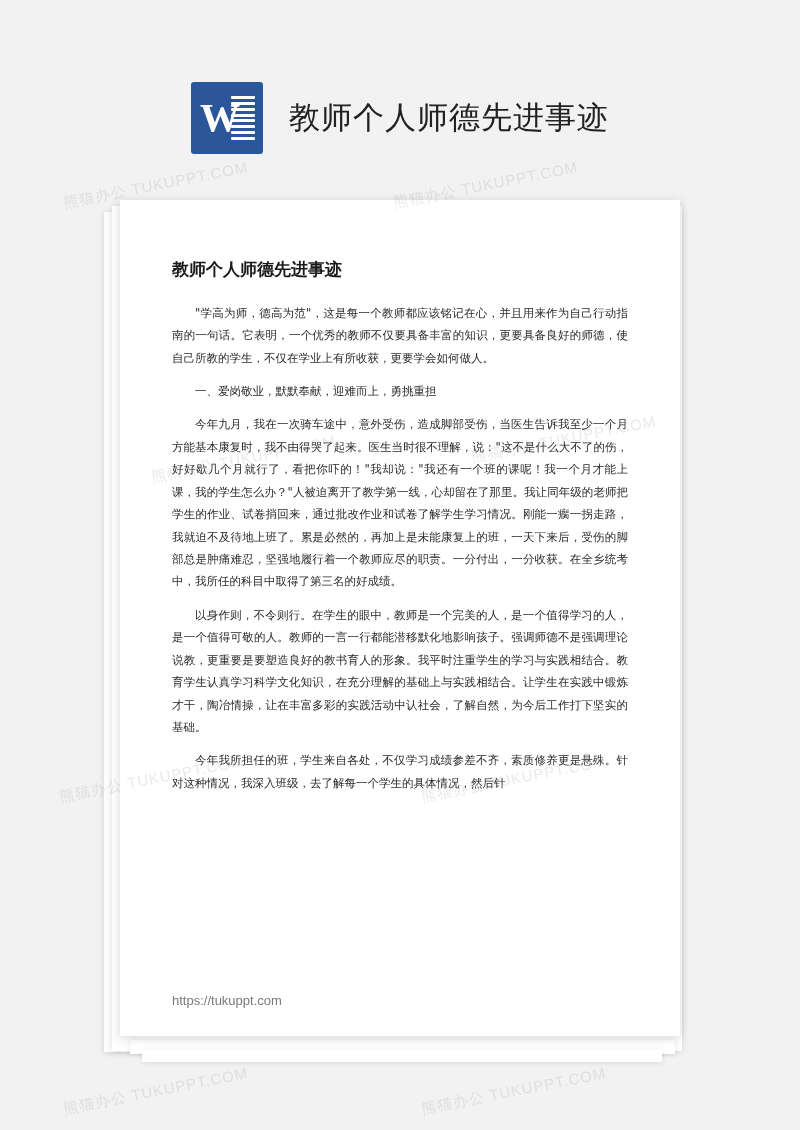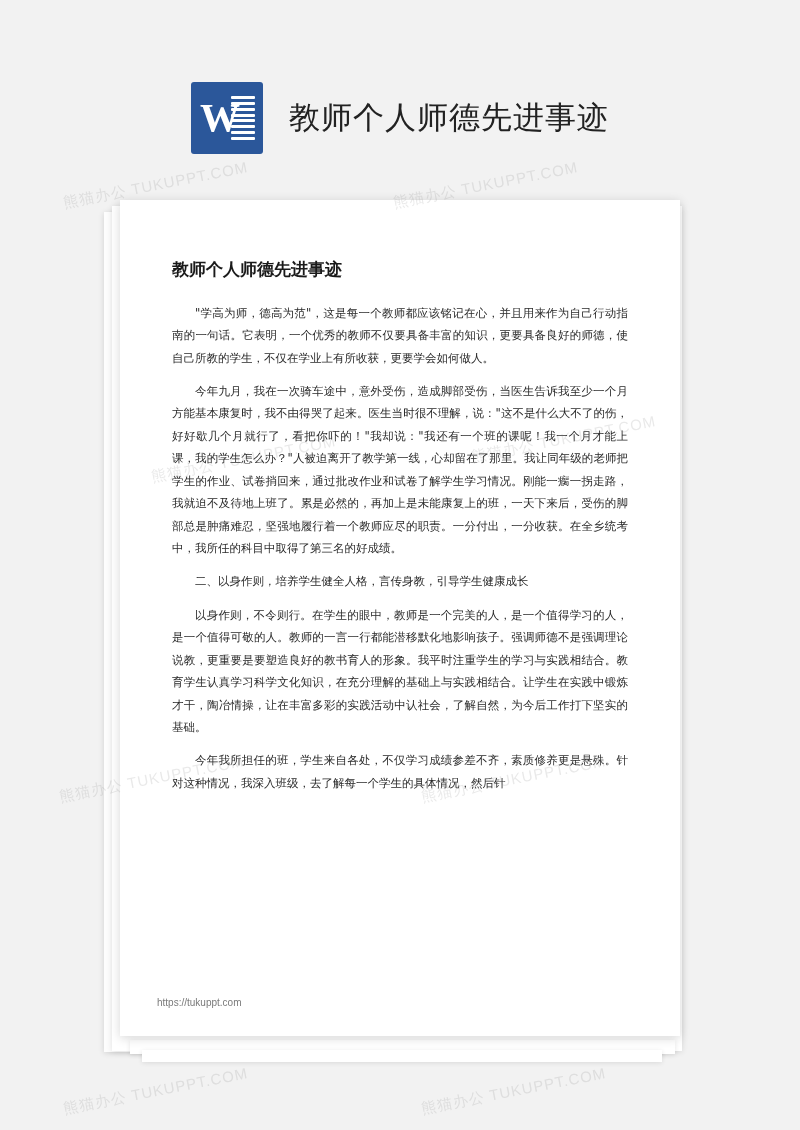--- a/index.html
+++ b/index.html
@@ -195,6 +195,7 @@
   <h1 class="doc-title">教师个人师德先进事迹</h1>
 
   <p class="para">"学高为师，德高为范"，这是每一个教师都应该铭记在心，并且用来作为自己行动指南的一句话。它表明，一个优秀的教师不仅要具备丰富的知识，更要具备良好的师德，使自己所教的学生，不仅在学业上有所收获，更要学会如何做人。</p>
+  <p class="para">一、爱岗敬业，默默奉献，迎难而上，勇挑重担</p>
   <p class="para">今年九月，我在一次骑车途中，意外受伤，造成脚部受伤，当医生告诉我至少一个月方能基本康复时，我不由得哭了起来。医生当时很不理解，说："这不是什么大不了的伤，好好歇几个月就行了，看把你吓的！"我却说："我还有一个班的课呢！我一个月才能上课，我的学生怎么办？"人被迫离开了教学第一线，心却留在了那里。我让同年级的老师把学生的作业、试卷捎回来，通过批改作业和试卷了解学生学习情况。刚能一瘸一拐走路，我就迫不及待地上班了。累是必然的，再加上是未能康复上的班，一天下来后，受伤的脚部总是肿痛难忍，坚强地履行着一个教师应尽的职责。一分付出，一分收获。在全乡统考中，我所任的科目中取得了第三名的好成绩。</p>
   <p class="para">二、以身作则，培养学生健全人格，言传身教，引导学生健康成长</p>
   <p class="para">以身作则，不令则行。在学生的眼中，教师是一个完美的人，是一个值得学习的人，是一个值得可敬的人。教师的一言一行都能潜移默化地影响孩子。强调师德不是强调理论说教，更重要是要塑造良好的教书育人的形象。我平时注重学生的学习与实践相结合。教育学生认真学习科学文化知识，在充分理解的基础上与实践相结合。让学生在实践中锻炼才干，陶冶情操，让在丰富多彩的实践活动中认社会，了解自然，为今后工作打下坚实的基础。</p>

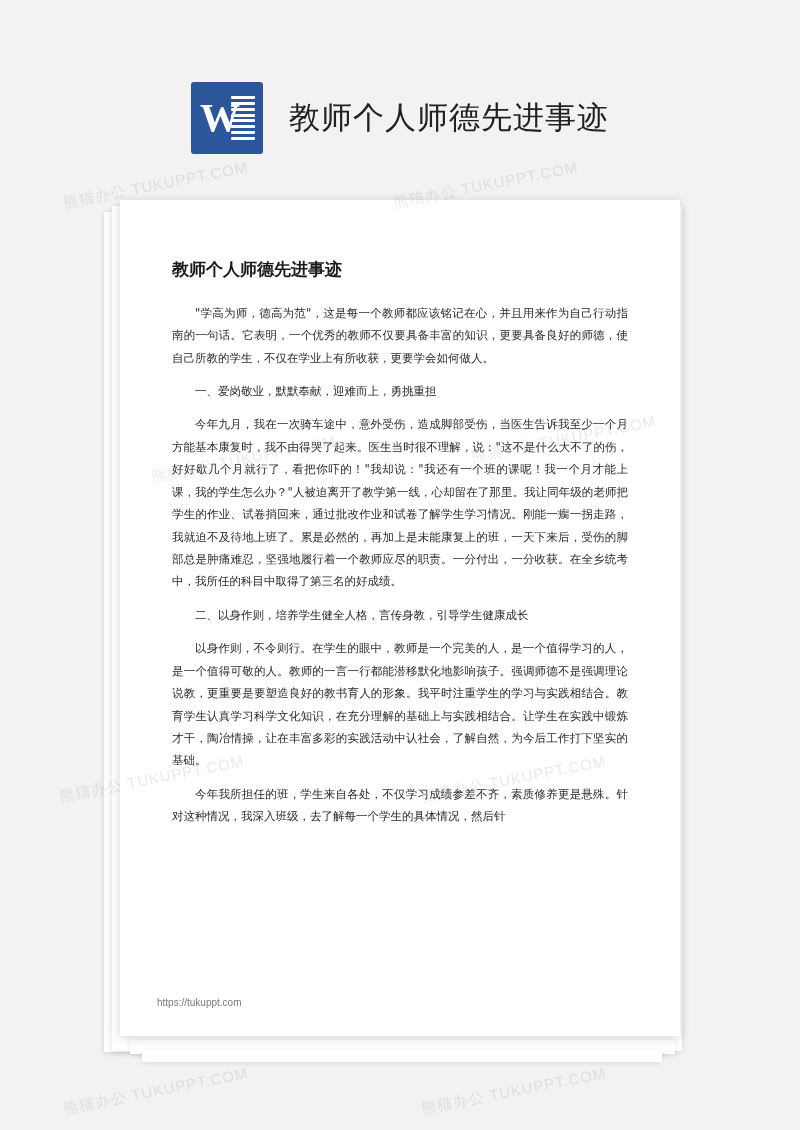--- a/index.html
+++ b/index.html
@@ -197,7 +197,6 @@
   <p class="para">"学高为师，德高为范"，这是每一个教师都应该铭记在心，并且用来作为自己行动指南的一句话。它表明，一个优秀的教师不仅要具备丰富的知识，更要具备良好的师德，使自己所教的学生，不仅在学业上有所收获，更要学会如何做人。</p>
   <p class="para">一、爱岗敬业，默默奉献，迎难而上，勇挑重担</p>
   <p class="para">今年九月，我在一次骑车途中，意外受伤，造成脚部受伤，当医生告诉我至少一个月方能基本康复时，我不由得哭了起来。医生当时很不理解，说："这不是什么大不了的伤，好好歇几个月就行了，看把你吓的！"我却说："我还有一个班的课呢！我一个月才能上课，我的学生怎么办？"人被迫离开了教学第一线，心却留在了那里。我让同年级的老师把学生的作业、试卷捎回来，通过批改作业和试卷了解学生学习情况。刚能一瘸一拐走路，我就迫不及待地上班了。累是必然的，再加上是未能康复上的班，一天下来后，受伤的脚部总是肿痛难忍，坚强地履行着一个教师应尽的职责。一分付出，一分收获。在全乡统考中，我所任的科目中取得了第三名的好成绩。</p>
-  <p class="para">二、以身作则，培养学生健全人格，言传身教，引导学生健康成长</p>
   <p class="para">以身作则，不令则行。在学生的眼中，教师是一个完美的人，是一个值得学习的人，是一个值得可敬的人。教师的一言一行都能潜移默化地影响孩子。强调师德不是强调理论说教，更重要是要塑造良好的教书育人的形象。我平时注重学生的学习与实践相结合。教育学生认真学习科学文化知识，在充分理解的基础上与实践相结合。让学生在实践中锻炼才干，陶冶情操，让在丰富多彩的实践活动中认社会，了解自然，为今后工作打下坚实的基础。</p>
   <p class="para">今年我所担任的班，学生来自各处，不仅学习成绩参差不齐，素质修养更是悬殊。针对这种情况，我深入班级，去了解每一个学生的具体情况，然后针</p>
 

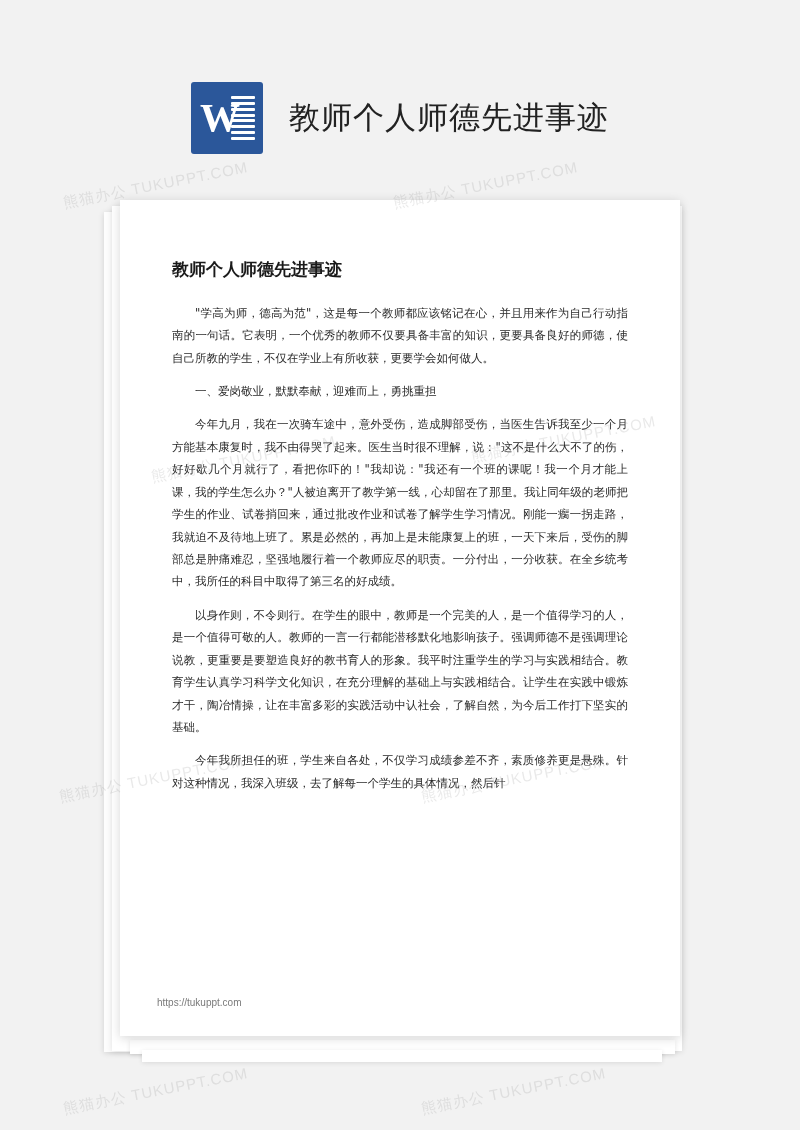--- a/index.html
+++ b/index.html
@@ -153,9 +153,9 @@
   }
   .source-url {
     position: absolute;
-    left: 37px;
+    left: 52px;
     bottom: 28px;
-    font-size: 10px;
+    font-size: 13px;
     color: #7a7a7a;
     font-family: "Liberation Sans", sans-serif;
   }

